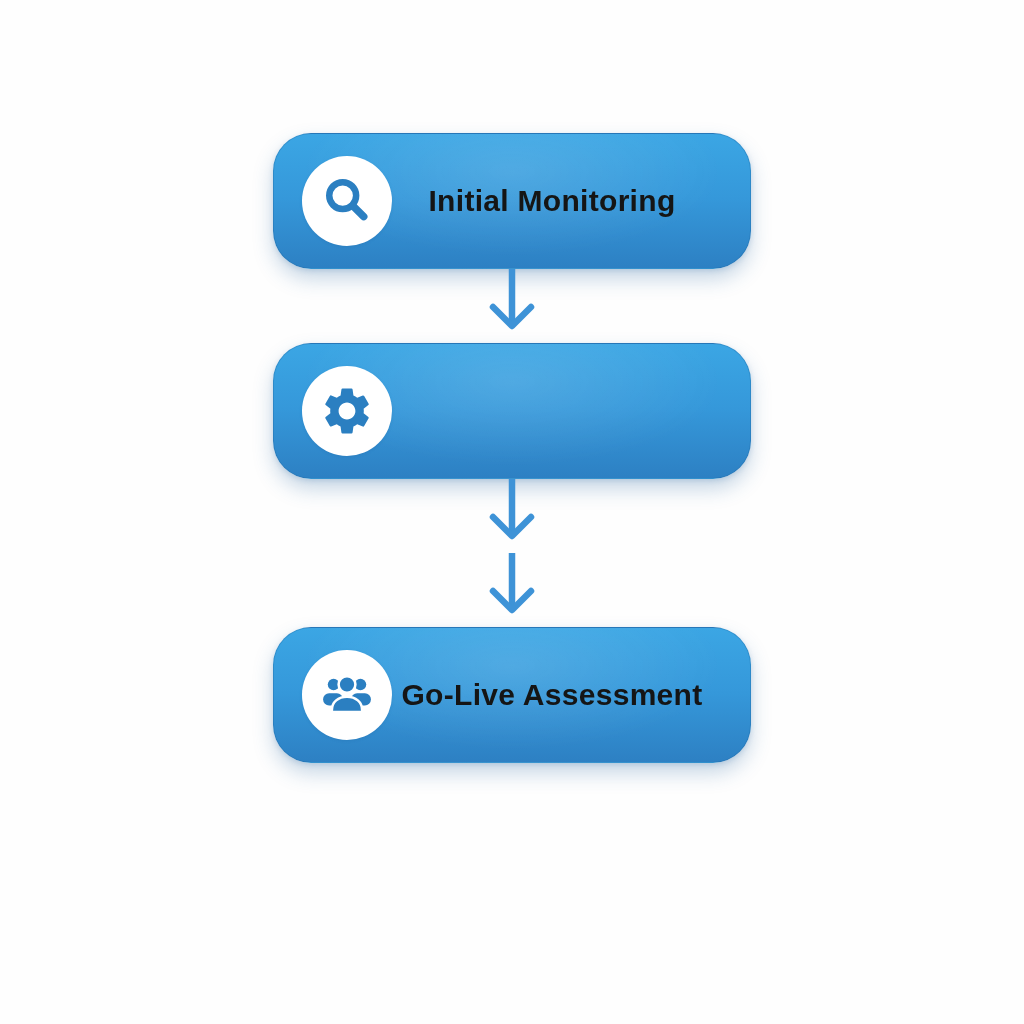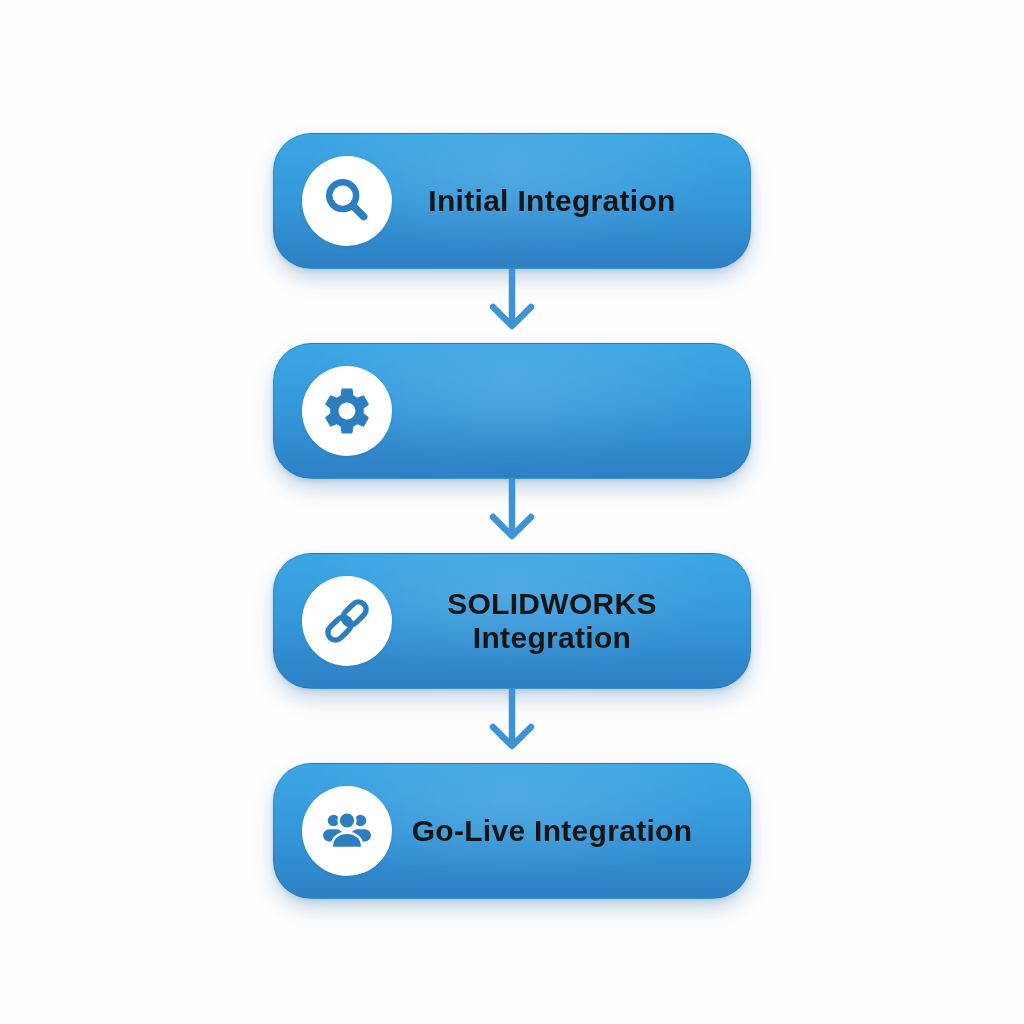--- a/index.html
+++ b/index.html
@@ -90,7 +90,7 @@
           </svg>
         </span>
       </div>
-      <div class="step-label">Initial Integration</div>
+      <div class="step-label">Initial Monitoring</div>
     </div>
 
     <div class="arrow-wrap">

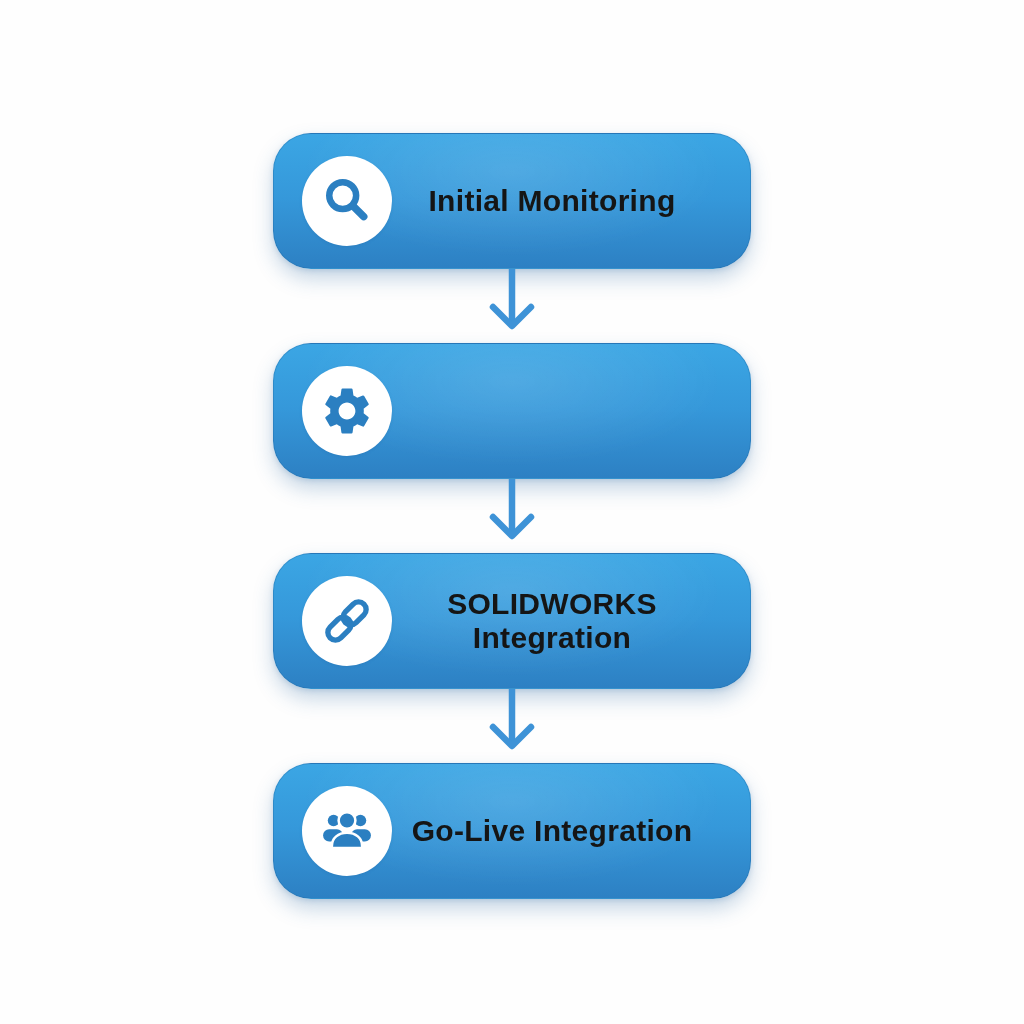--- a/index.html
+++ b/index.html
@@ -121,19 +121,6 @@
       </span>
     </div>
 
-    <div class="step-box">
-      <div class="icon-circle">
-        <span>
-          <svg viewBox="0 0 48 48" xmlns="http://www.w3.org/2000/svg">
-            <g transform="rotate(-45 24 24)" fill="none" stroke="currentColor" stroke-width="4.6">
-              <rect x="3.5" y="17.5" width="22.5" height="13" rx="6.5"></rect>
-              <rect x="22" y="17.5" width="22.5" height="13" rx="6.5"></rect>
-            </g>
-          </svg>
-        </span>
-      </div>
-      <div class="step-label">SOLIDWORKS Integration</div>
-    </div>
 
     <div class="arrow-wrap">
       <span>

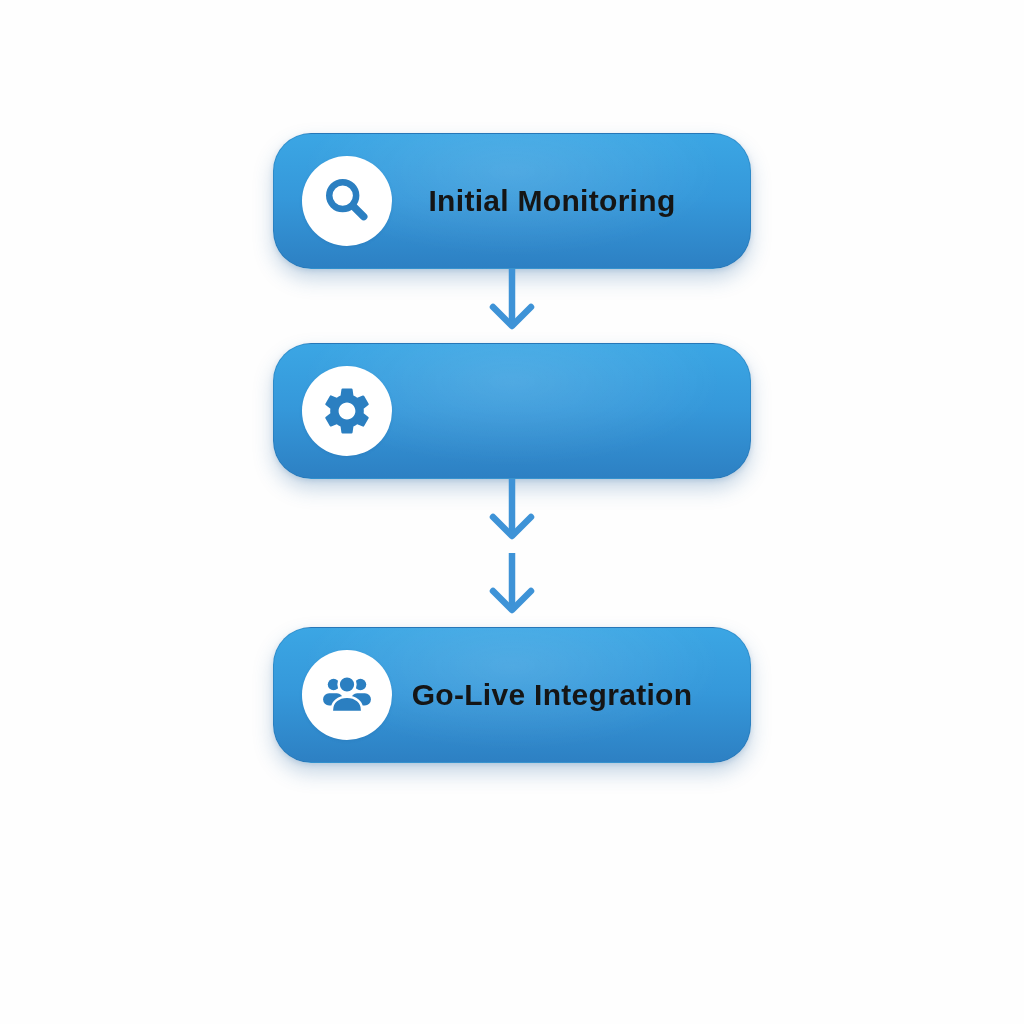--- a/index.html
+++ b/index.html
@@ -146,7 +146,7 @@
           </svg>
         </span>
       </div>
-      <div class="step-label">Go-Live Integration</div>
+      <div class="step-label">Go-Live Assessment</div>
     </div>
 
   </div>

